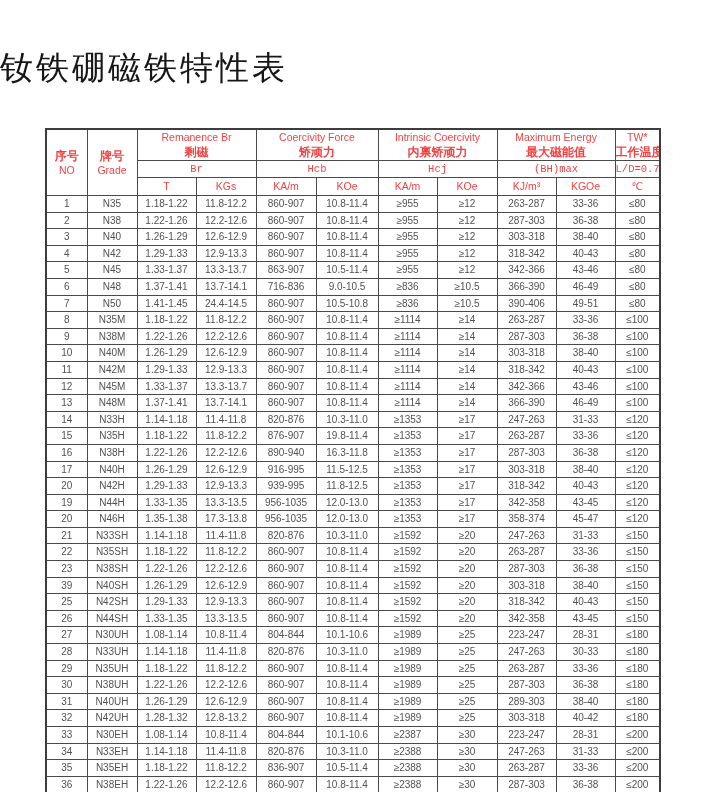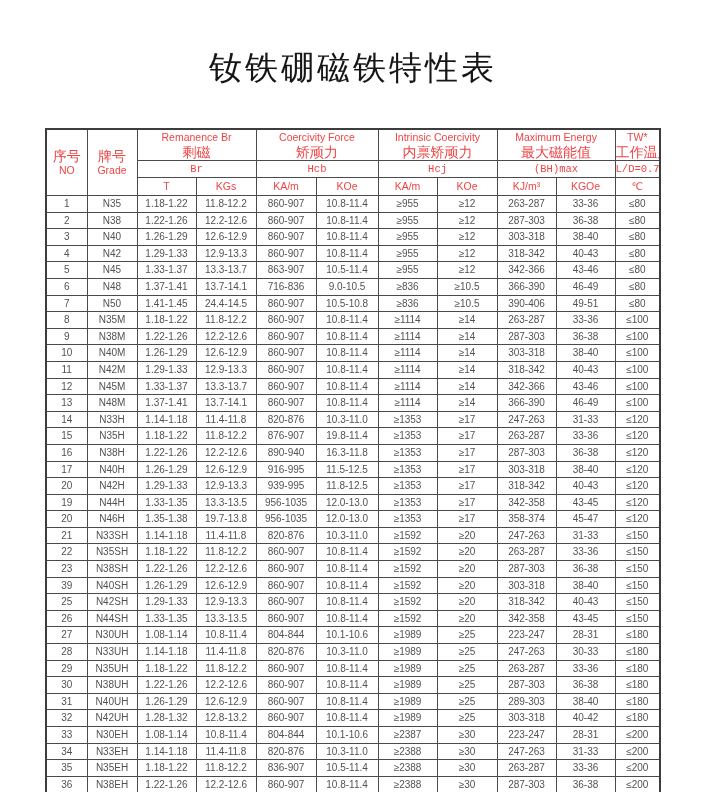--- a/index.html
+++ b/index.html
@@ -12,7 +12,6 @@
   }
   .page-title {
     margin:46px 0 4px 0;
-    text-align:center;
     font-family:"Liberation Serif","DejaVu Serif",serif;
     font-weight:400;
     font-size:33px;

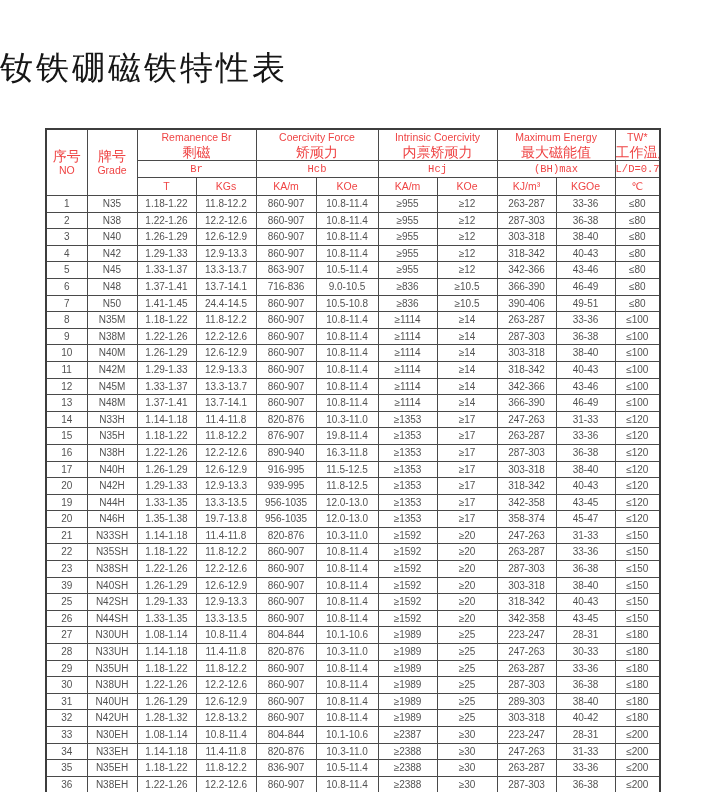--- a/index.html
+++ b/index.html
@@ -36,7 +36,7 @@
   }
   .spec thead th { color:#ef4444; }
   .hdr-en { display:block; font-size:10.5px; line-height:15px; }
-  .hdr-zh { display:block; font-size:14px;   line-height:15px; }
+  .hdr-zh { display:block; font-size:12px;   line-height:15px;font-weight:bold; }
   .hdr-sym  { font-size:10.5px; line-height:15px; height:16px;font-family:Liberation Mono, monospace; }
   .hdr-unit { font-size:10.5px; line-height:15px; height:17px; }
   .hdr-corner .hdr-zh, .hdr-corner .hdr-en { line-height:14px; }

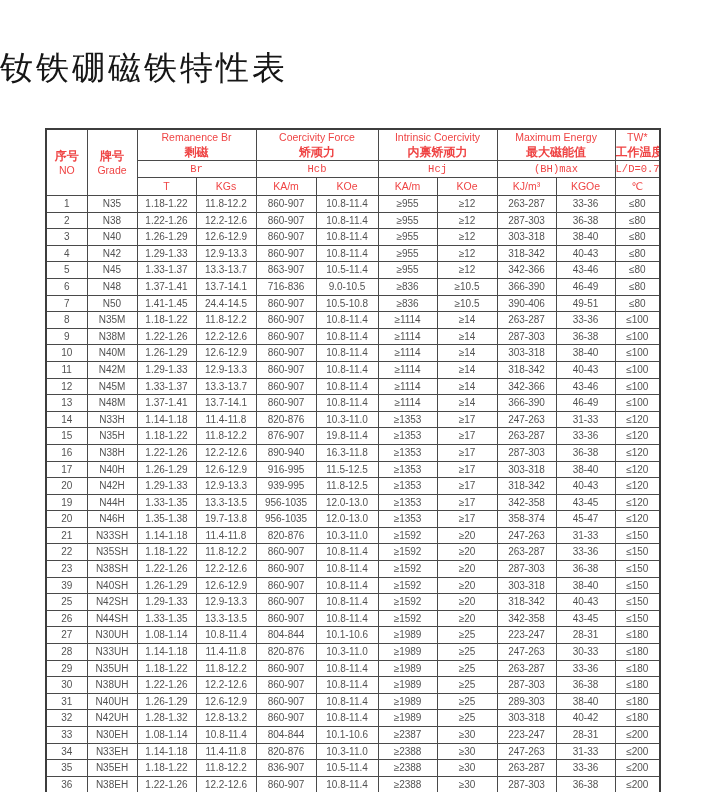--- a/index.html
+++ b/index.html
@@ -368,7 +368,7 @@
         <td>20</td>
         <td>N46H</td>
         <td>1.35-1.38</td>
-        <td>19.7-13.8</td>
+        <td>17.3-13.8</td>
         <td>956-1035</td>
         <td>12.0-13.0</td>
         <td>≥1353</td>

